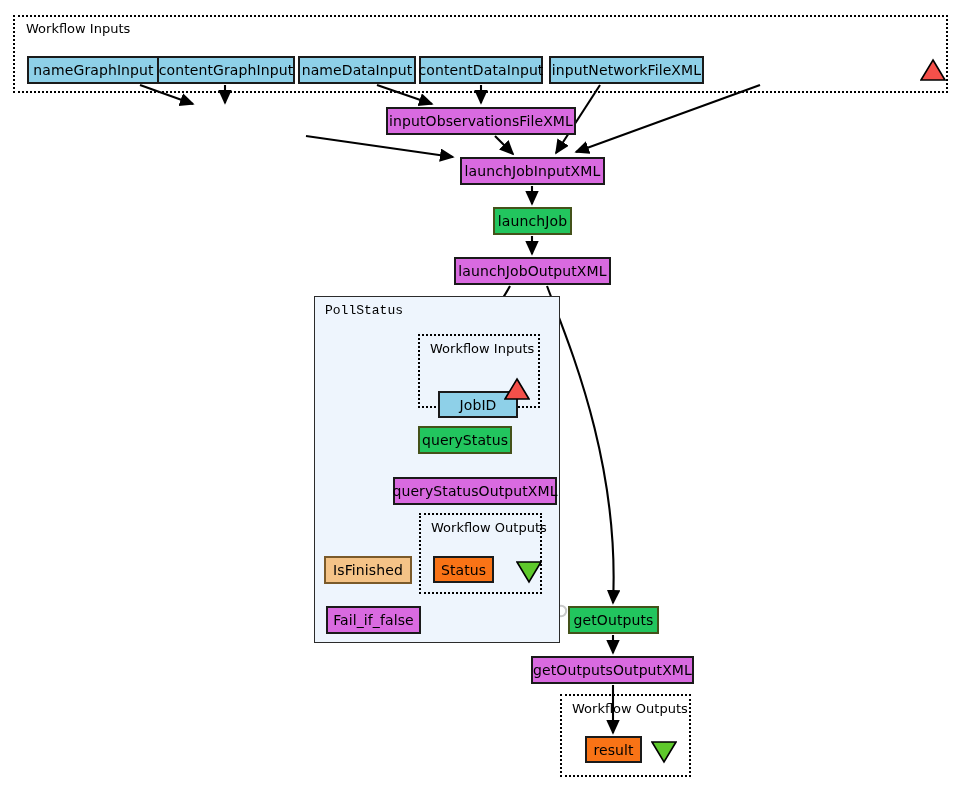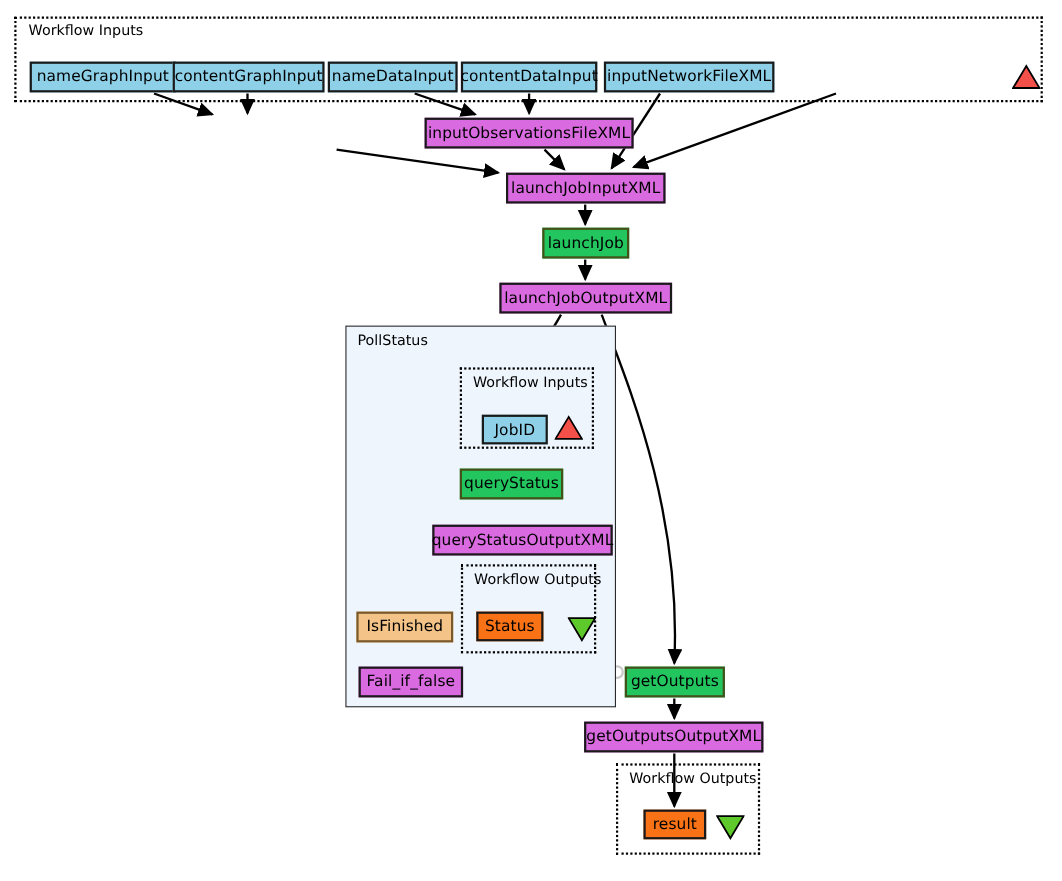--- a/index.html
+++ b/index.html
@@ -128,7 +128,7 @@
   <div class="group-label" style="left:26px; top:22px;">Workflow Inputs</div>
 
   <div class="group-box group-solid" style="left:314px; top:296px; width:246px; height:347px;"></div>
-  <div class="group-label" style="left:325px; top:304px;">PollStatus</div>
+  <div class="group-label" style="left:325px; top:304px;font-family:Liberation Mono, monospace;">PollStatus</div>
 
   <div class="group-box group-dashed" style="left:418px; top:334px; width:122px; height:74px;"></div>
   <div class="group-label" style="left:430px; top:342px;">Workflow Inputs</div>

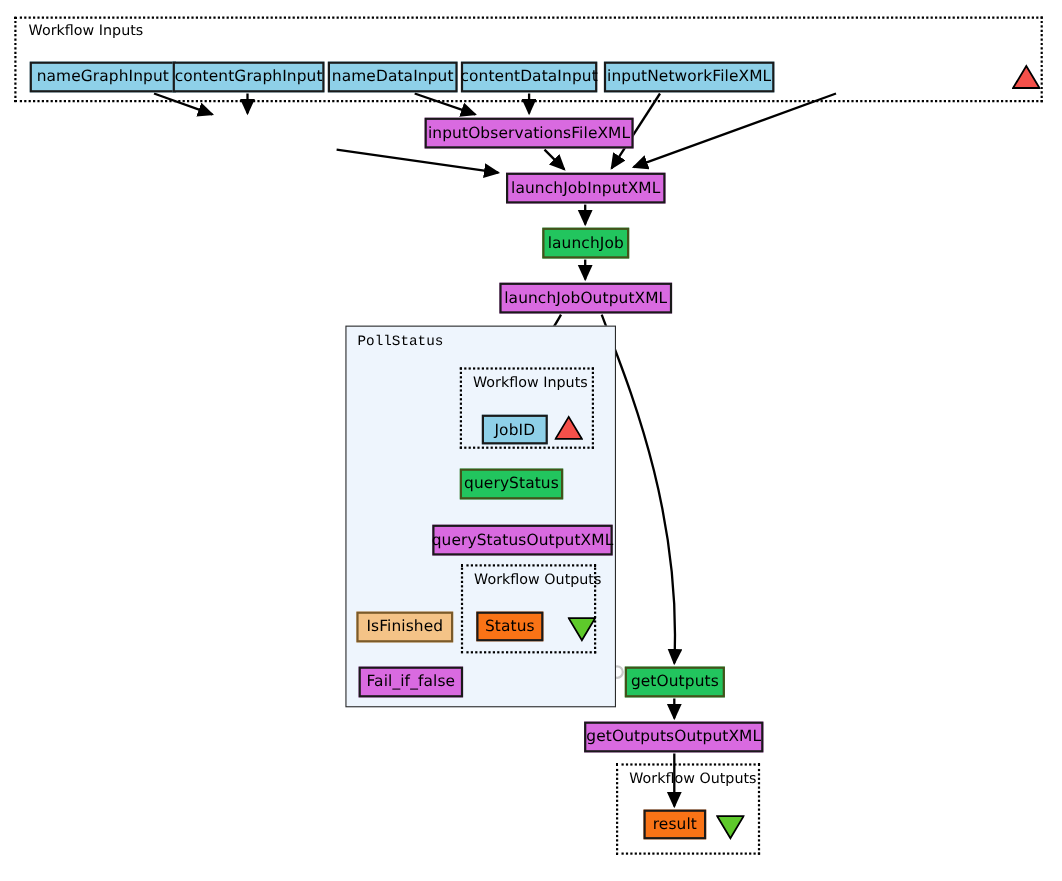--- a/index.html
+++ b/index.html
@@ -150,7 +150,7 @@
   <div class="node n-proc" style="left:493px; top:207px; width:79px; height:28px;">launchJob</div>
   <div class="node n-xml" style="left:454px; top:257px; width:157px; height:28px;">launchJobOutputXML</div>
 
-  <div class="node n-input" style="left:438px; top:377px; width:60px; height:27px;">JobID</div>
+  <div class="node n-input" style="left:438px; top:391px; width:80px; height:27px;">JobID</div>
   <div class="node n-proc" style="left:418px; top:426px; width:94px; height:28px;">queryStatus</div>
   <div class="node n-xml" style="left:393px; top:477px; width:164px; height:28px;">queryStatusOutputXML</div>
   <div class="node n-cond" style="left:324px; top:556px; width:88px; height:28px;">IsFinished</div>

